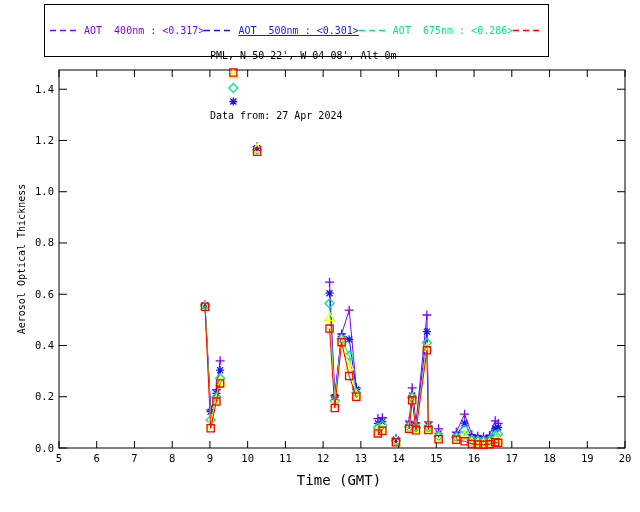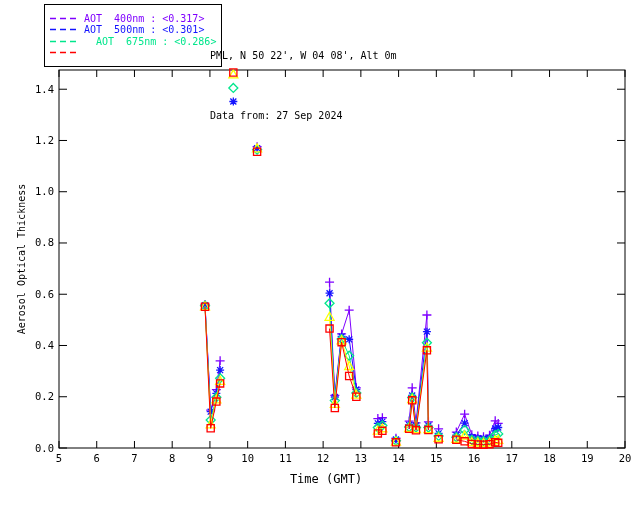--- a/index.html
+++ b/index.html
@@ -10,7 +10,7 @@
   #plot-svg{position:absolute;left:0;top:0;}
   .legend-box{
     position:absolute;left:44px;top:4px;border:1px solid #000;background:#fff;
-    padding:8px 5px;display:flex;flex-direction:column;justify-content:space-between;
+    padding:20px 5px;display:flex;flex-direction:row;justify-content:space-between;
   }
   .legend-row{display:flex;align-items:center;gap:4px;height:11.3px;white-space:pre;}
   .legend-row span{font-size:10px;line-height:11px;white-space:pre;}

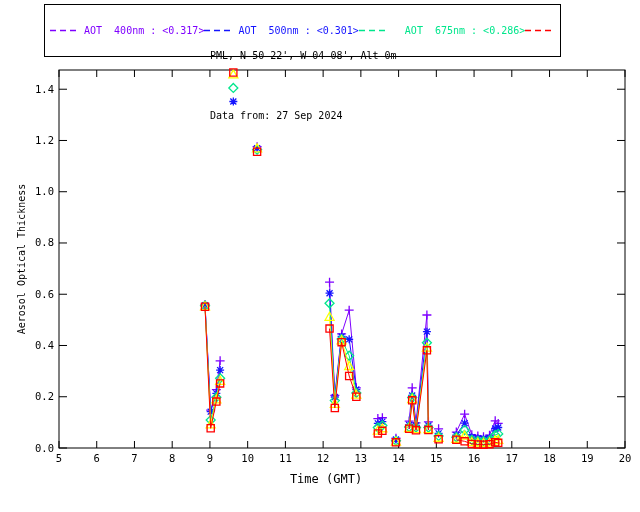--- a/index.html
+++ b/index.html
@@ -287,7 +287,7 @@
         </svg><span style="color: rgb(127, 0, 255);">AOT  400nm : &lt;0.317&gt;</span></div>
       <div class="legend-row"><svg width="30" height="5">
           <line x1="0" y1="2.5" x2="30" y2="2.5" stroke="#1414FF" stroke-width="1.4" stroke-dasharray="6 4"></line>
-        </svg><span style="color: rgb(20, 20, 255);">AOT  500nm : &lt;0.301&gt;</span></div>
+        </svg><span style="color: rgb(20, 20, 255); text-decoration: underline;">AOT  500nm : &lt;0.301&gt;</span></div>
       <div class="legend-row"><svg width="30" height="5">
           <line x1="0" y1="2.5" x2="30" y2="2.5" stroke="#00E68C" stroke-width="1.4" stroke-dasharray="6 4"></line>
         </svg><span style="color: rgb(0, 230, 140); margin-left: 12px;">AOT  675nm : &lt;0.286&gt;</span></div>

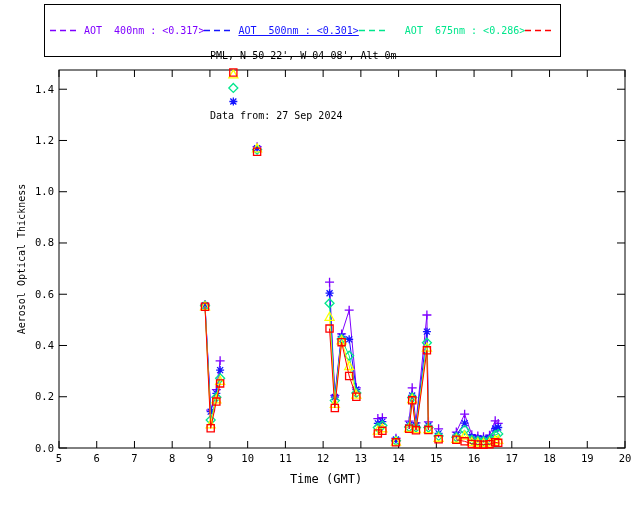--- a/index.html
+++ b/index.html
@@ -290,7 +290,7 @@
         </svg><span style="color: rgb(20, 20, 255); text-decoration: underline;">AOT  500nm : &lt;0.301&gt;</span></div>
       <div class="legend-row"><svg width="30" height="5">
           <line x1="0" y1="2.5" x2="30" y2="2.5" stroke="#00E68C" stroke-width="1.4" stroke-dasharray="6 4"></line>
-        </svg><span style="color: rgb(0, 230, 140); margin-left: 12px;">AOT  675nm : &lt;0.286&gt;</span></div>
+        </svg><span style="color: rgb(0, 230, 140);">AOT  675nm : &lt;0.286&gt;</span></div>
       <div class="legend-row"><svg width="30" height="5">
           <line x1="0" y1="2.5" x2="30" y2="2.5" stroke="#FF0000" stroke-width="1.4" stroke-dasharray="6 4"></line>
         </svg></div>

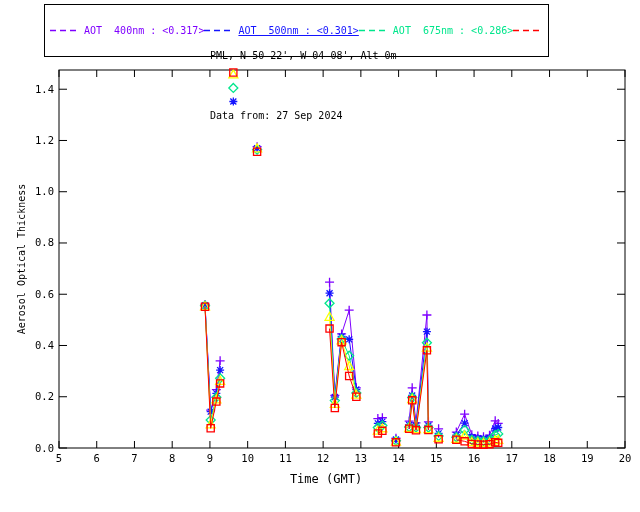--- a/index.html
+++ b/index.html
@@ -298,7 +298,7 @@
 
   <div class="title-block">
     <div>PML, N 50 22', W 04 08', Alt 0m</div>
-    <div>Data from: 27 Sep 2024</div>
+    <div>Data from: 27 Apr 2024</div>
   </div>
 
   <div class="xlabel">Time (GMT)</div>

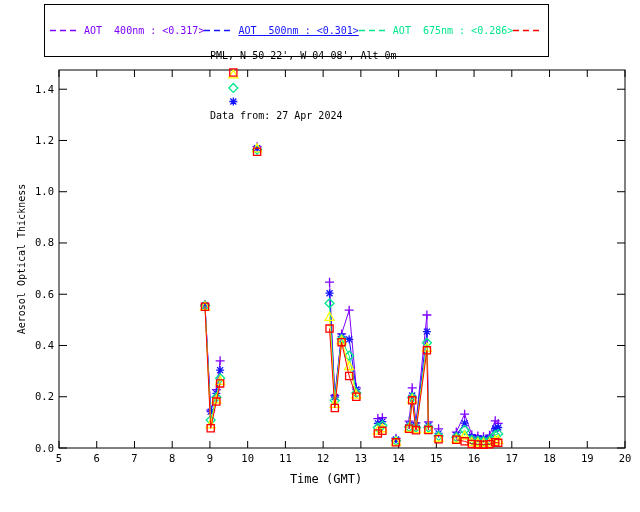--- a/index.html
+++ b/index.html
@@ -15,7 +15,7 @@
   .legend-row{display:flex;align-items:center;gap:4px;height:11.3px;white-space:pre;}
   .legend-row span{font-size:10px;line-height:11px;white-space:pre;}
   .title-block{position:absolute;left:210px;top:6px;font-size:10px;line-height:20px;white-space:pre;}
-  .xlabel{position:absolute;left:43px;top:472px;width:566px;text-align:center;font-size:12px;}
+  .xlabel{position:absolute;left:56px;top:472px;width:566px;text-align:center;font-size:14px;}
   .ylabel{
     position:absolute;left:-90px;top:253px;width:224px;height:12px;text-align:center;
     font-size:10px;transform:rotate(-90deg);

